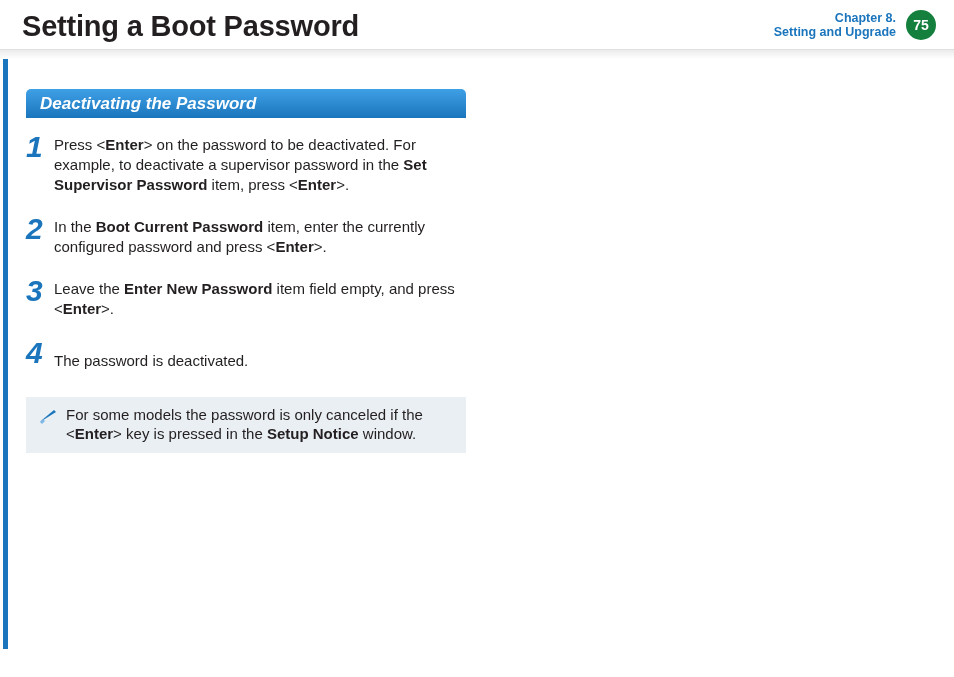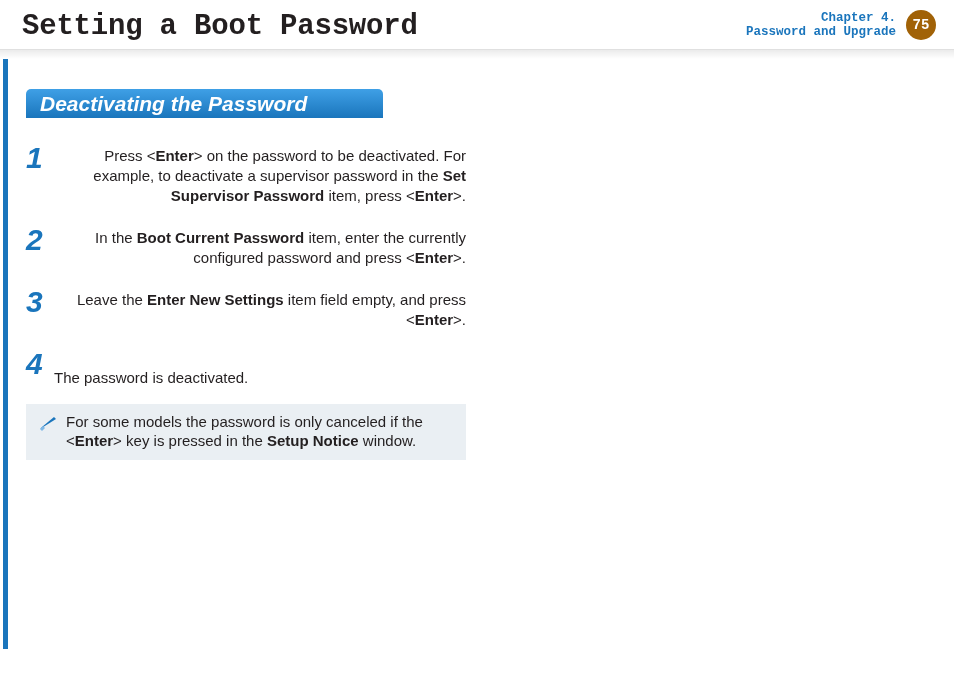--- a/index.html
+++ b/index.html
@@ -18,7 +18,6 @@
     align-items: flex-start;
     padding: 10px 18px 6px 22px;
     position: relative;
-    font-family: Liberation Mono, monospace;
   }
   .page-title {
     font-size: 29px;

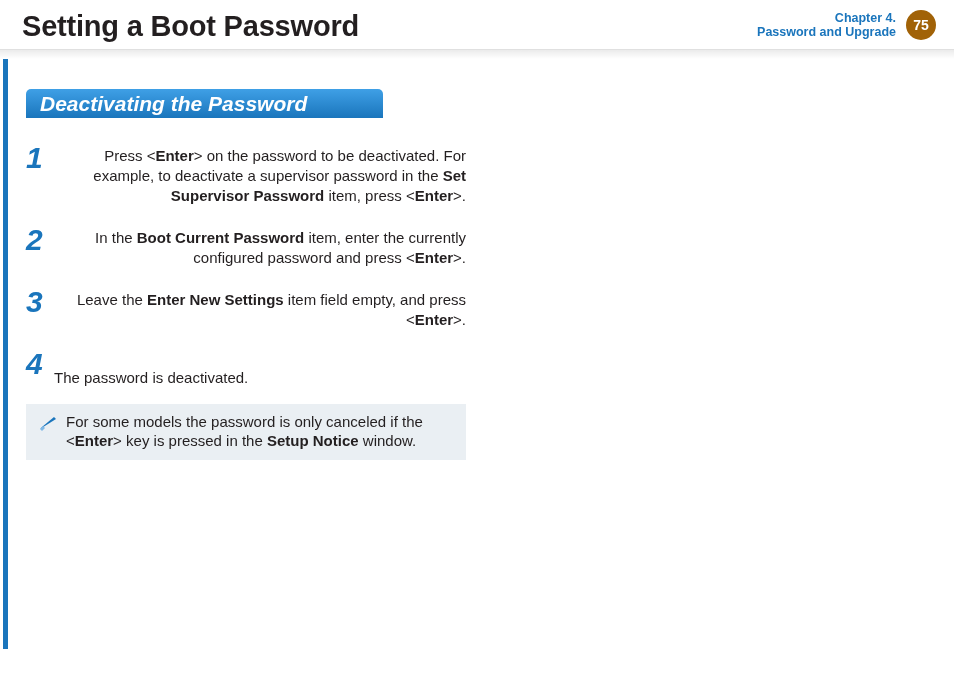--- a/index.html
+++ b/index.html
@@ -133,7 +133,7 @@
   <div class="page-title">Setting a Boot Password</div>
   <div class="chapter-block">
     <div class="chapter-text">
-      <div>Chapter 4.</div>
+      <div>Chapter 8.</div>
       <div>Password and Upgrade</div>
     </div>
     <div class="page-badge">

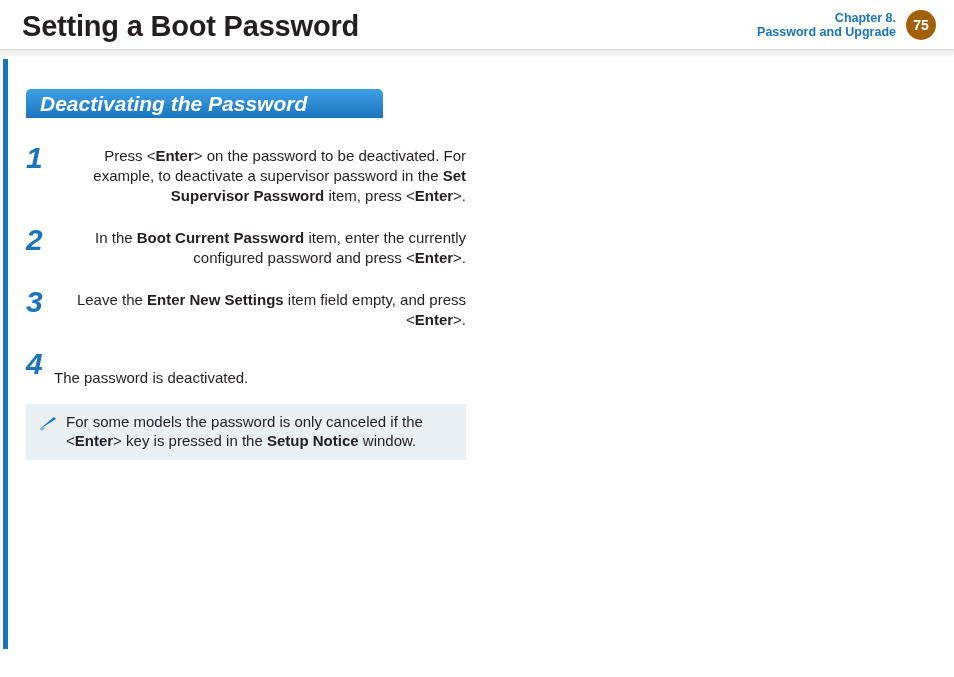--- a/index.html
+++ b/index.html
@@ -134,7 +134,7 @@
   <div class="chapter-block">
     <div class="chapter-text">
       <div>Chapter 8.</div>
-      <div>Password and Upgrade</div>
+      <div>Setting and Upgrade</div>
     </div>
     <div class="page-badge">
       <span>75</span>

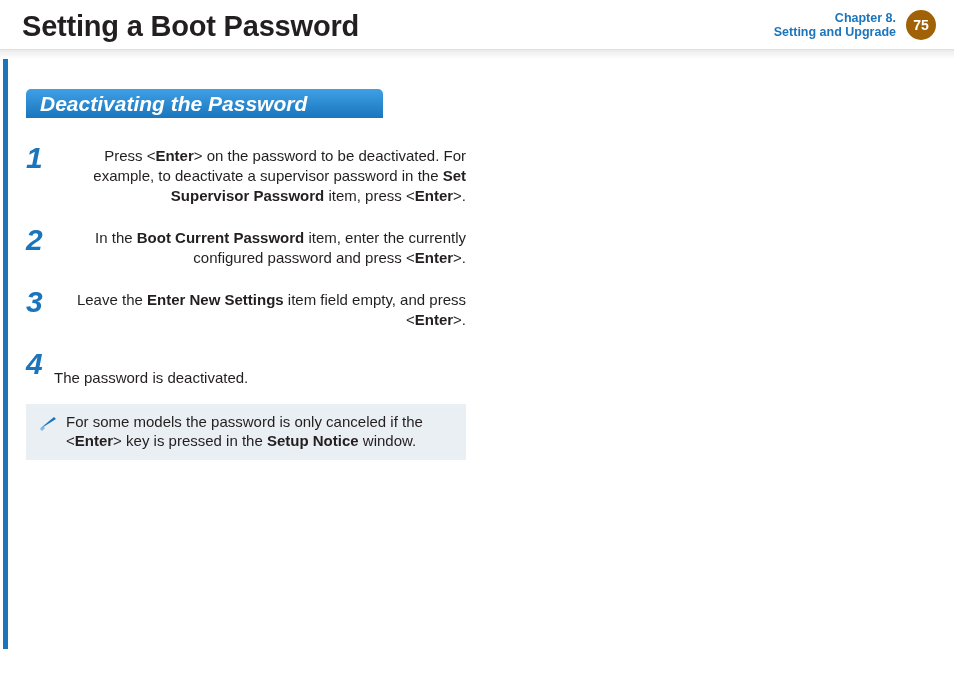--- a/index.html
+++ b/index.html
@@ -41,7 +41,7 @@
     width: 30px;
     height: 30px;
     border-radius: 50%;
-    background: #a16207;
+    background: #15803d;
     color: #fff;
     display: flex;
     align-items: center;

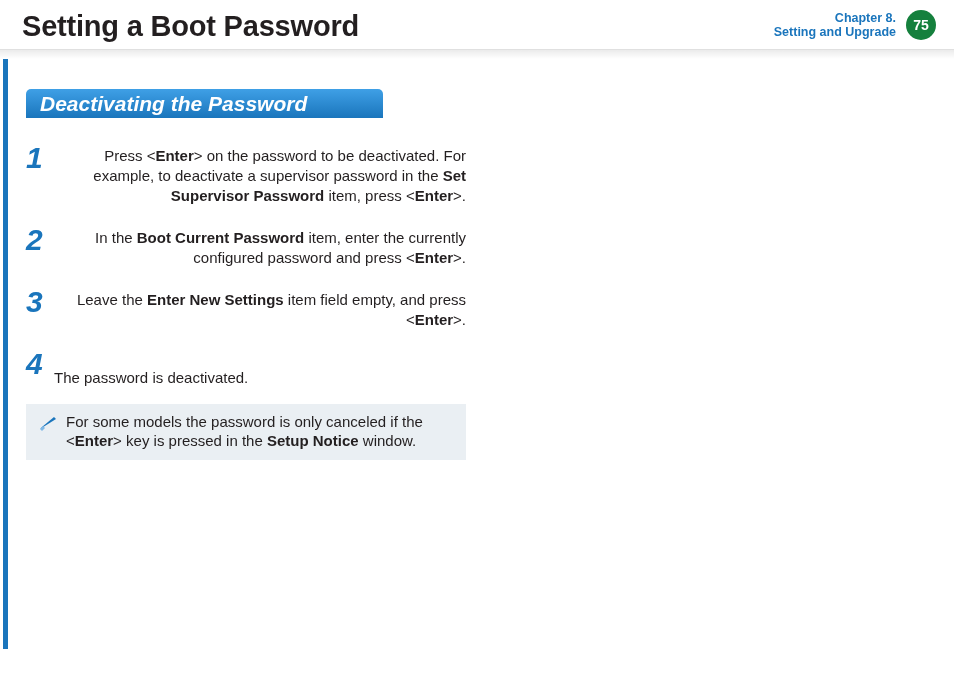--- a/index.html
+++ b/index.html
@@ -75,12 +75,12 @@
     color: #fff;
     font-weight: 700;
     font-style: italic;
-    font-size: 21px;
+    font-size: 17px;
     padding-left: 14px;
     border-radius: 5px 5px 0 0;
     background: linear-gradient(to bottom, #3fa0e6 0%, #1a75bc 100%);
-    width: 357px;
-    margin-bottom: 28px;
+    width: 440px;
+    margin-bottom: 17px;
   }
   .step {
     display: flex;

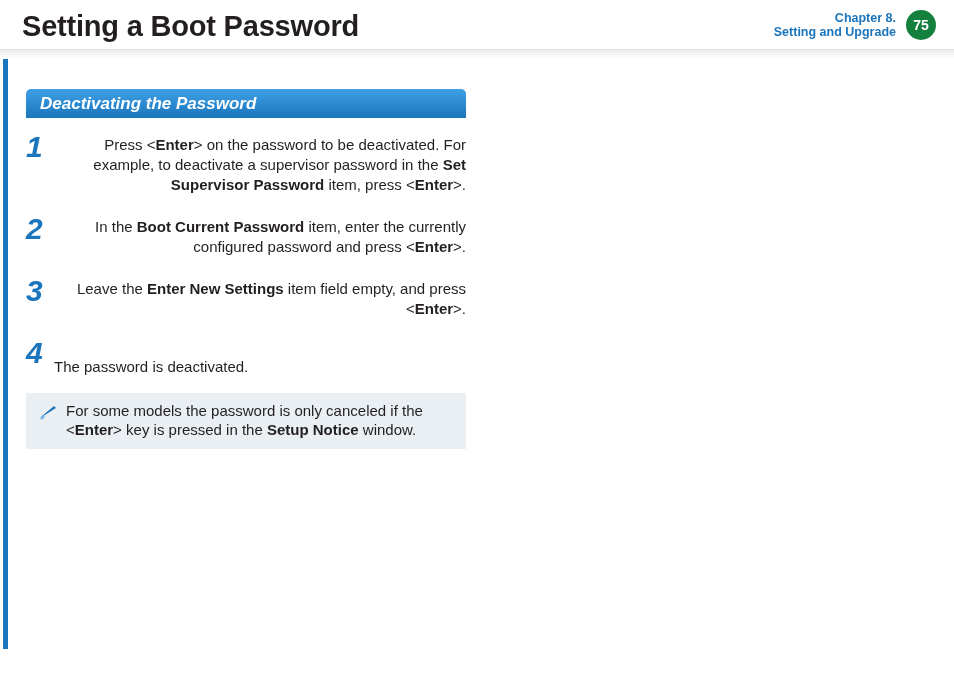--- a/index.html
+++ b/index.html
@@ -99,7 +99,6 @@
     font-size: 15px;
     line-height: 20px;
     color: #231f20;
-    text-align: right;
   }
   .step-text b { font-weight: 700; }
   .follow-text {

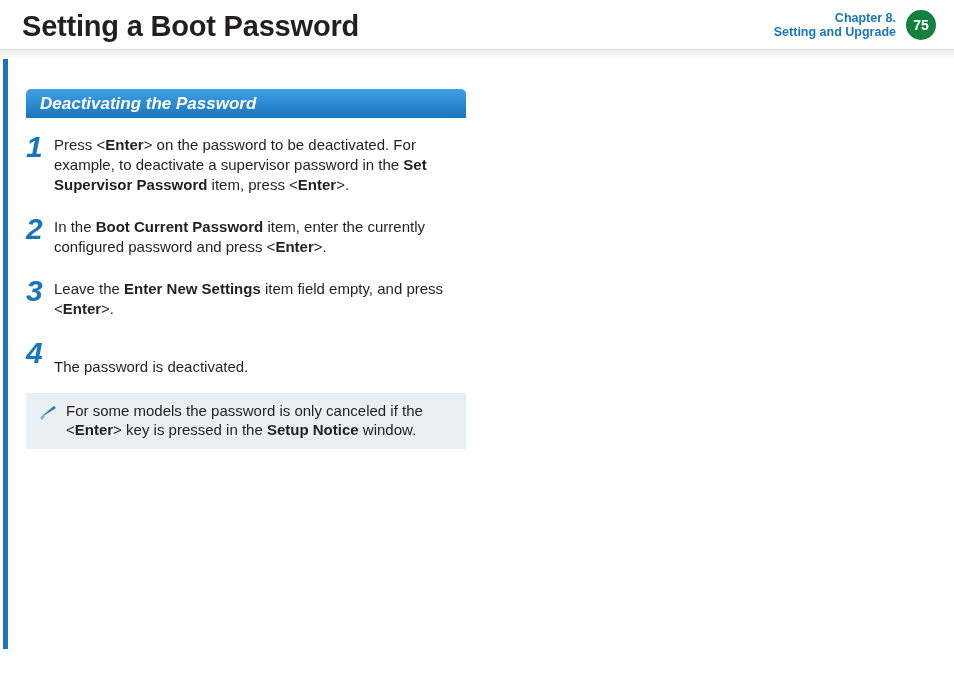--- a/index.html
+++ b/index.html
@@ -160,7 +160,7 @@
 
     <div class="step">
       <div class="step-num">3</div>
-      <div class="step-text">Leave the <b>Enter New Settings</b> item field empty, and press &lt;<b>Enter</b>&gt;.</div>
+      <div class="step-text">Leave the <b>Enter New Password</b> item field empty, and press &lt;<b>Enter</b>&gt;.</div>
     </div>
 
     <div class="step" style="margin-bottom:0;">

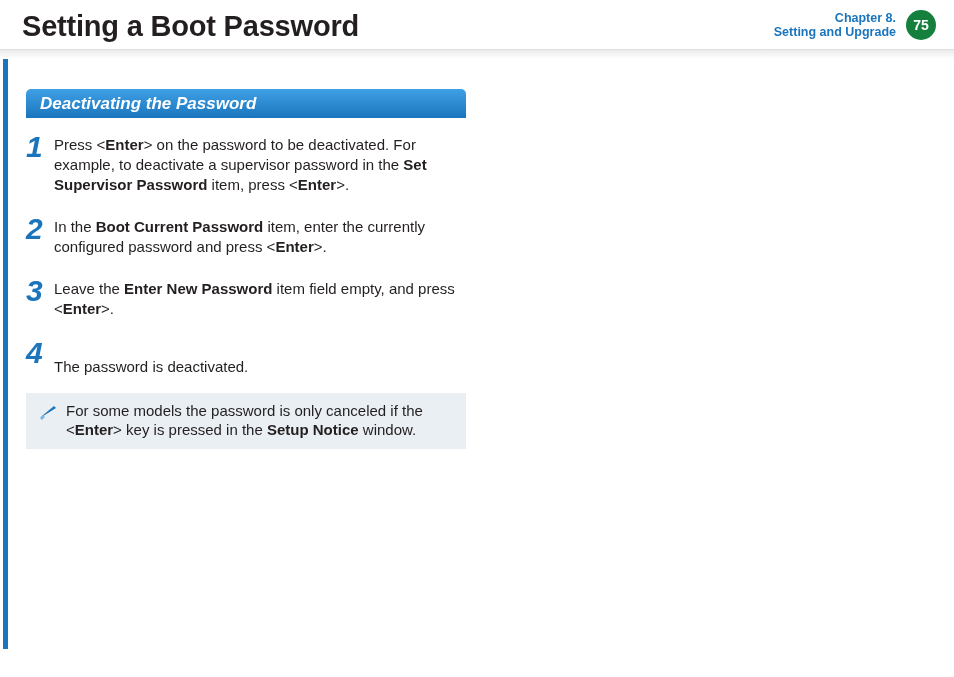--- a/index.html
+++ b/index.html
@@ -104,7 +104,7 @@
   .follow-text {
     font-size: 15px;
     line-height: 20px;
-    margin-top: 16px;
+    margin-top: 10px;
   }
   .note-box {
     width: 440px;

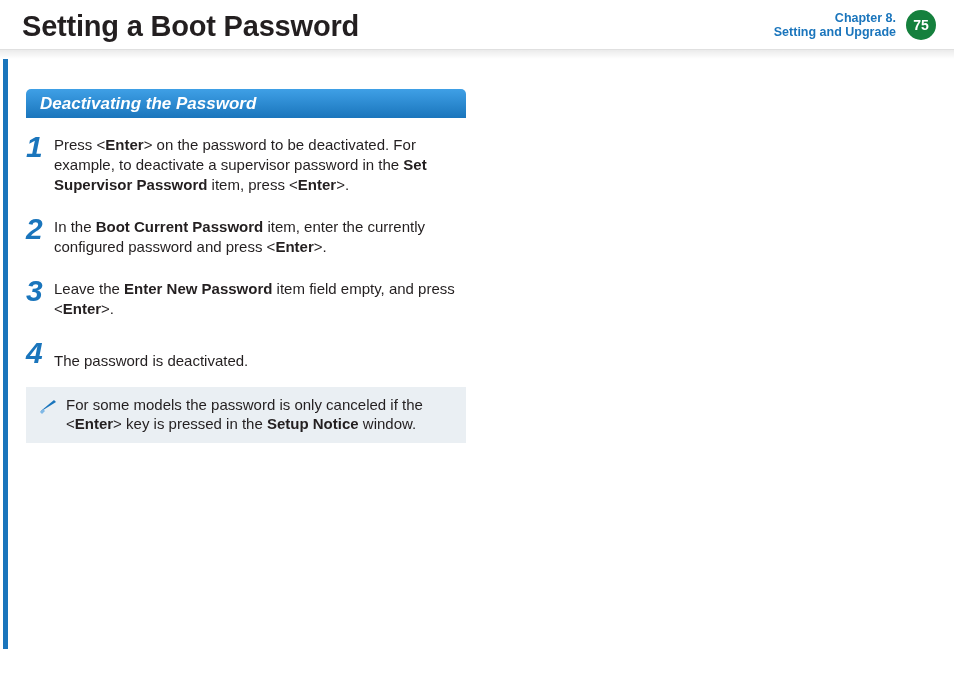--- a/index.html
+++ b/index.html
@@ -113,7 +113,7 @@
     display: flex;
     align-items: flex-start;
     gap: 8px;
-    margin-top: 16px;
+    margin-top: 26px;
   }
   .note-icon {
     flex-shrink: 0;

